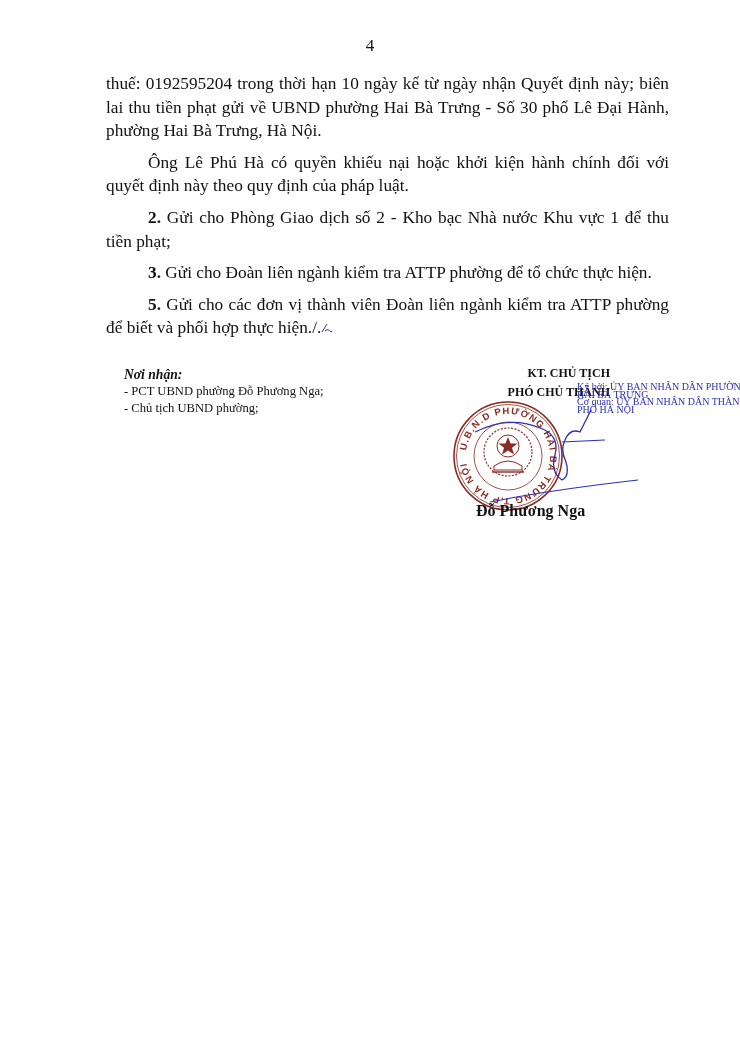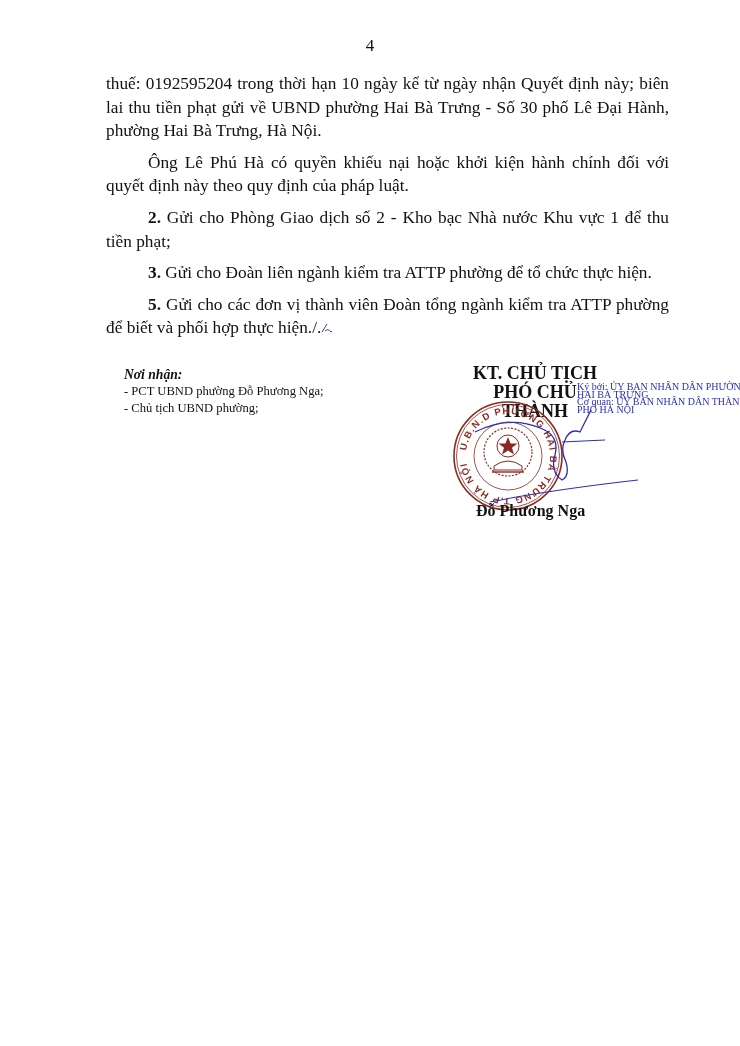--- a/index.html
+++ b/index.html
@@ -37,7 +37,7 @@
     <span class="num">3.</span><span> Gửi cho Đoàn liên ngành kiểm tra ATTP phường để tổ chức thực hiện.</span>
   </p>
   <p class="para indent gap">
-    <span class="num">5.</span><span> Gửi cho các đơn vị thành viên Đoàn tổng ngành kiểm tra ATTP phường để biết và phối hợp thực hiện./.</span><svg class="sigmark" viewBox="0 0 12 10">
+    <span class="num">5.</span><span> Gửi cho các đơn vị thành viên Đoàn liên ngành kiểm tra ATTP phường để biết và phối hợp thực hiện./.</span><svg class="sigmark" viewBox="0 0 12 10">
         <path d="M1 9 L6 1 M4 8 Q7 5 10 9 L11 8" stroke="#3a3fa8" stroke-width="1" fill="none"></path>
       </svg>
   </p>

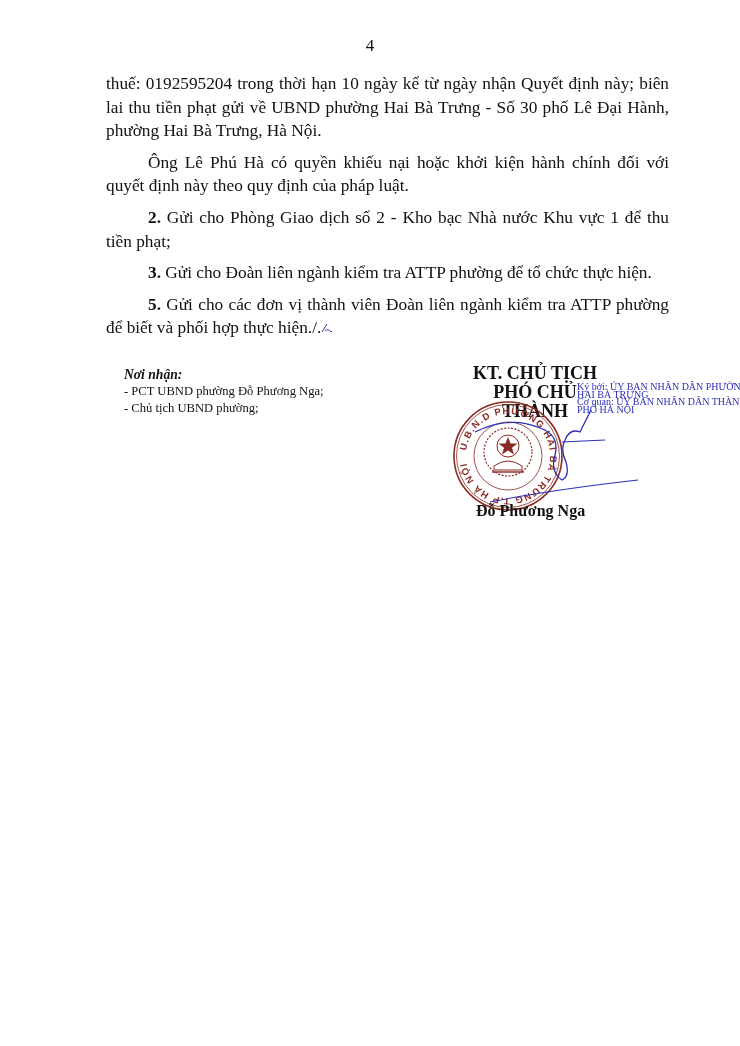--- a/index.html
+++ b/index.html
@@ -14,8 +14,8 @@
     .sigmark { display: inline-block; width: 12px; height: 10px; vertical-align: baseline; }
     .recipients { position: absolute; top: 367px; left: 124px; font-size: 12.6px; line-height: 16.4px; }
     .recipients .title { font-weight: bold; font-style: italic; font-size: 13.6px; }
-    .sign-block { position: absolute; top: 364px; left: 460px; width: 150px; text-align: center;
-                  font-weight: bold; font-size: 18px; line-height: 19px; }
+    .sign-block { position: absolute; top: 364px; left: 460px; width: 150px; text-align: right;
+                  font-weight: bold; font-size: 12px; line-height: 19px; }
     .digisig { position: absolute; top: 383px; left: 577px; color: #2b2fb8;
                font-size: 10px; line-height: 7.6px; white-space: nowrap; font-family: Liberation Serif, serif; }
     .stamp { position: absolute; top: 400px; left: 452px; width: 112px; height: 112px; }

